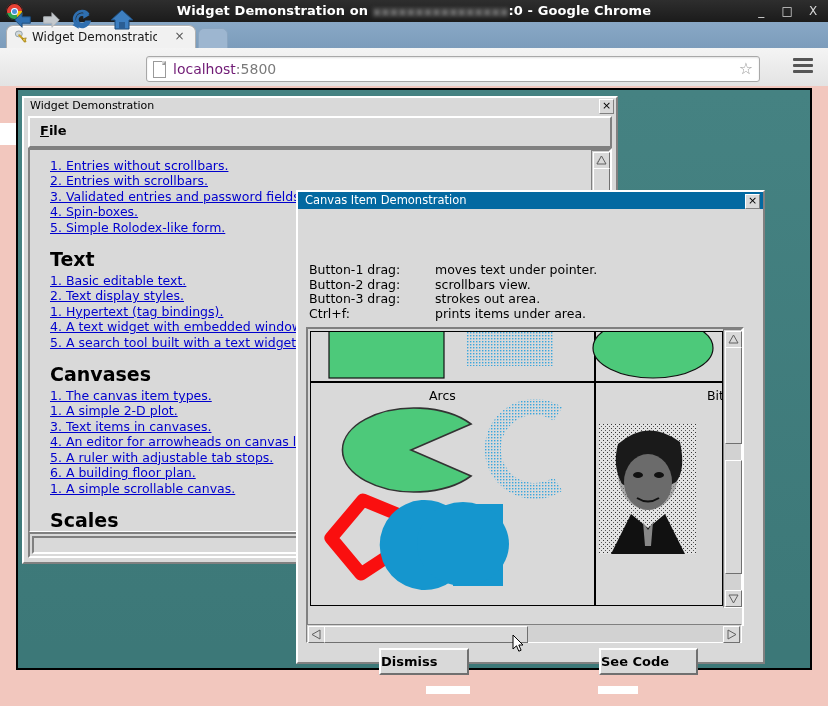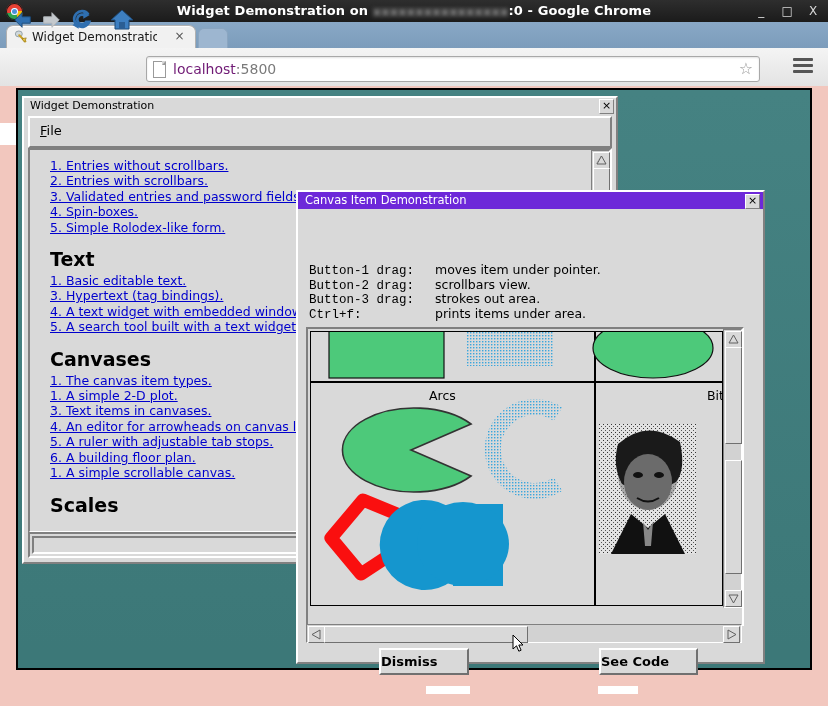--- a/index.html
+++ b/index.html
@@ -116,7 +116,7 @@
   .raised{border-top:2px solid #ffffff;border-left:2px solid #ffffff;
           border-right:2px solid #808080;border-bottom:2px solid #808080;}
   .menubar{position:absolute;left:4px;top:18px;width:580px;height:28px;background:#d9d9d9;}
-  .menuitem{position:absolute;left:10px;top:5px;font-size:13px;color:#000;}
+  .menuitem{position:absolute;left:10px;top:5px;font-size:13px;color:#000;font-weight:bold;}
   .menuitem u{text-decoration:underline;}
 
   .listpane{position:absolute;left:4px;top:50px;width:580px;height:381px;background:#d9d9d9;}

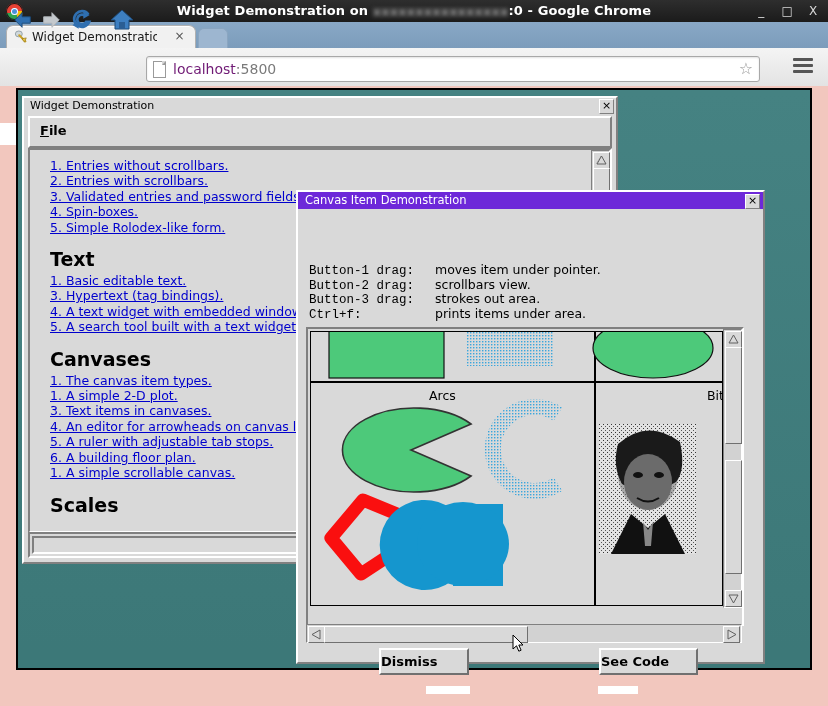--- a/index.html
+++ b/index.html
@@ -137,7 +137,7 @@
 
   
   #canvaswin{left:296px;top:190px;width:465px;height:470px;}
-  .cv-titlebar{position:absolute;left:0;top:0;width:100%;height:17px;background:#6d28d9;}
+  .cv-titlebar{position:absolute;left:0;top:0;width:100%;height:17px;background:#0369a1;}
   .cv-title{position:absolute;left:7px;top:0;height:17px;line-height:17px;font-size:11.5px;color:#fff;}
   .cv-body{position:absolute;left:3px;top:19px;width:455px;height:444px;background:#d9d9d9;}
   .cv-msg{position:absolute;left:8px;top:4px;width:430px;font-size:12.5px;color:#000;line-height:14.6px;

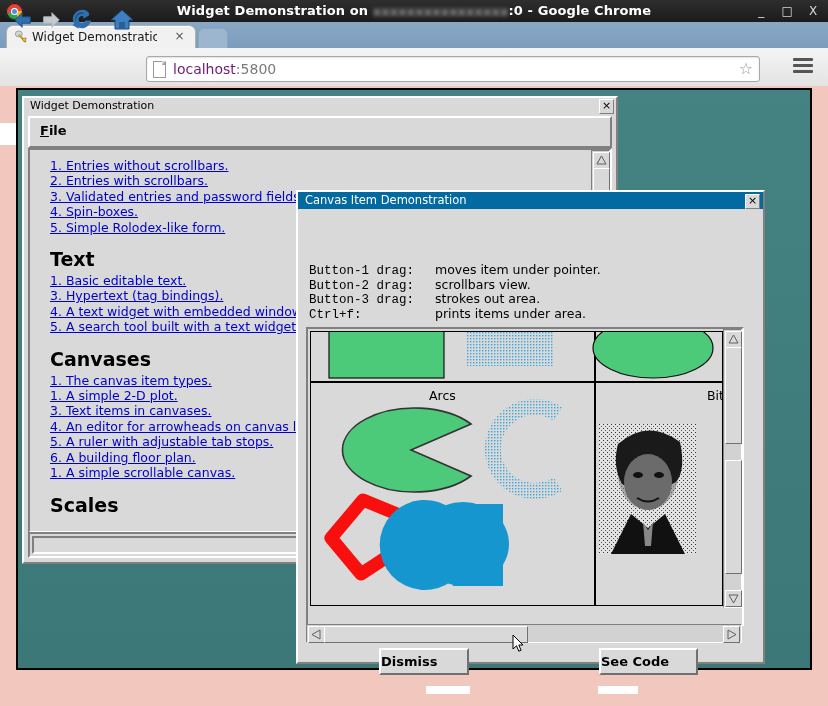--- a/index.html
+++ b/index.html
@@ -144,7 +144,7 @@
     white-space:pre;}
   .cv-msg-rows{position:absolute;left:8px;top:52px;font-size:12.5px;color:#000;line-height:14.6px;}
   .cv-msg-rows div{height:14.6px;}
-  .cv-msg-rows .k{display:inline-block;width:126px;font-family:Liberation Mono, monospace;}
+  .cv-msg-rows .k{display:inline-block;width:126px;}
 
   .cvarea{position:absolute;left:5px;top:116px;width:434px;height:295px;background:#d9d9d9;}
   .cvcanvas{position:absolute;left:2px;top:2px;width:413px;height:275px;background:#d9d9d9;overflow:hidden;

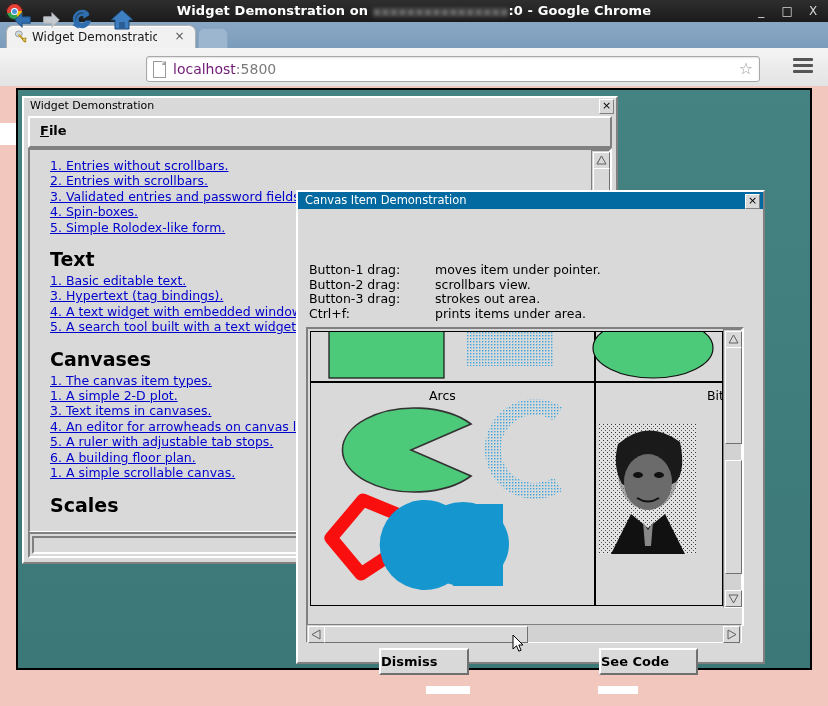--- a/index.html
+++ b/index.html
@@ -288,7 +288,7 @@
 
     <div class="cv-body">
       <div class="cv-msg-rows" id="cvops">
-          <div><span class="k">Button-1 drag:</span><span>moves item under pointer.</span></div>
+          <div><span class="k">Button-1 drag:</span><span>moves text under pointer.</span></div>
           <div><span class="k">Button-2 drag:</span><span>scrollbars view.</span></div>
           <div><span class="k">Button-3 drag:</span><span>strokes out area.</span></div>
           <div><span class="k">Ctrl+f:</span><span>prints items under area.</span></div>

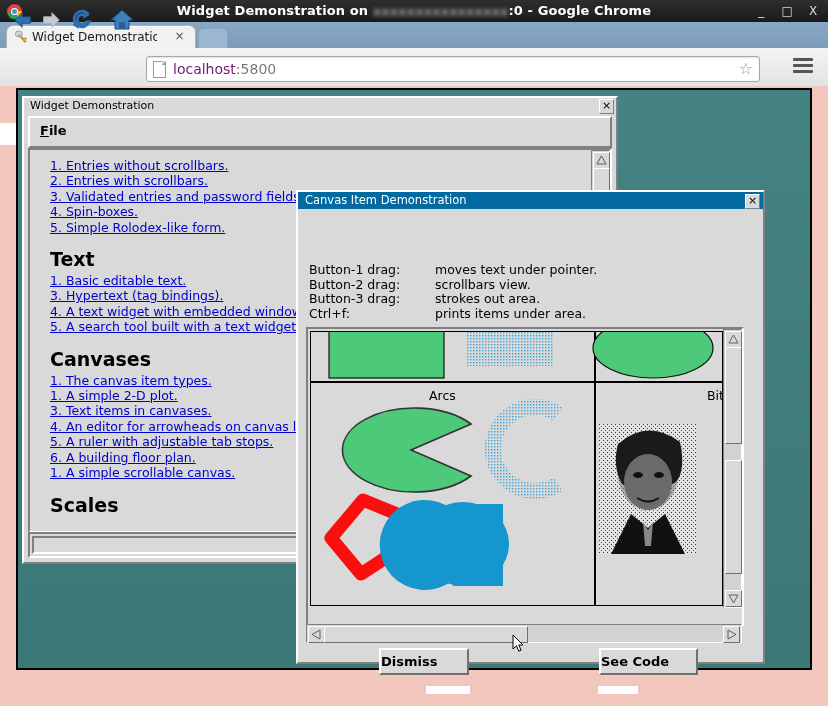--- a/index.html
+++ b/index.html
@@ -250,6 +250,7 @@
             <span class="dl-link">5. Simple Rolodex-like form.</span>
             <div class="dl-head">Text</div>
             <span class="dl-link">1. Basic editable text.</span>
+            <span class="dl-link">2. Text display styles.</span>
             <span class="dl-link">3. Hypertext (tag bindings).</span>
             <span class="dl-link">4. A text widget with embedded windows.</span>
             <span class="dl-link">5. A search tool built with a text widget.</span>

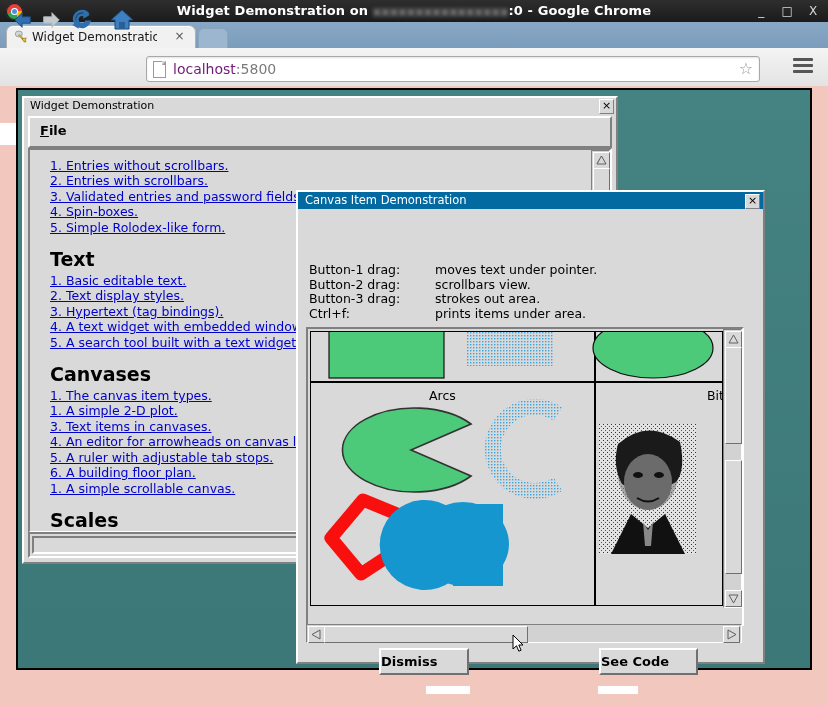--- a/index.html
+++ b/index.html
@@ -251,7 +251,7 @@
             <div class="dl-head">Text</div>
             <span class="dl-link">1. Basic editable text.</span>
             <span class="dl-link">2. Text display styles.</span>
-            <span class="dl-link">3. Hypertext (tag bindings).</span>
+            <span class="dl-link">1. Hypertext (tag bindings).</span>
             <span class="dl-link">4. A text widget with embedded windows.</span>
             <span class="dl-link">5. A search tool built with a text widget.</span>
             <div class="dl-head">Canvases</div>

